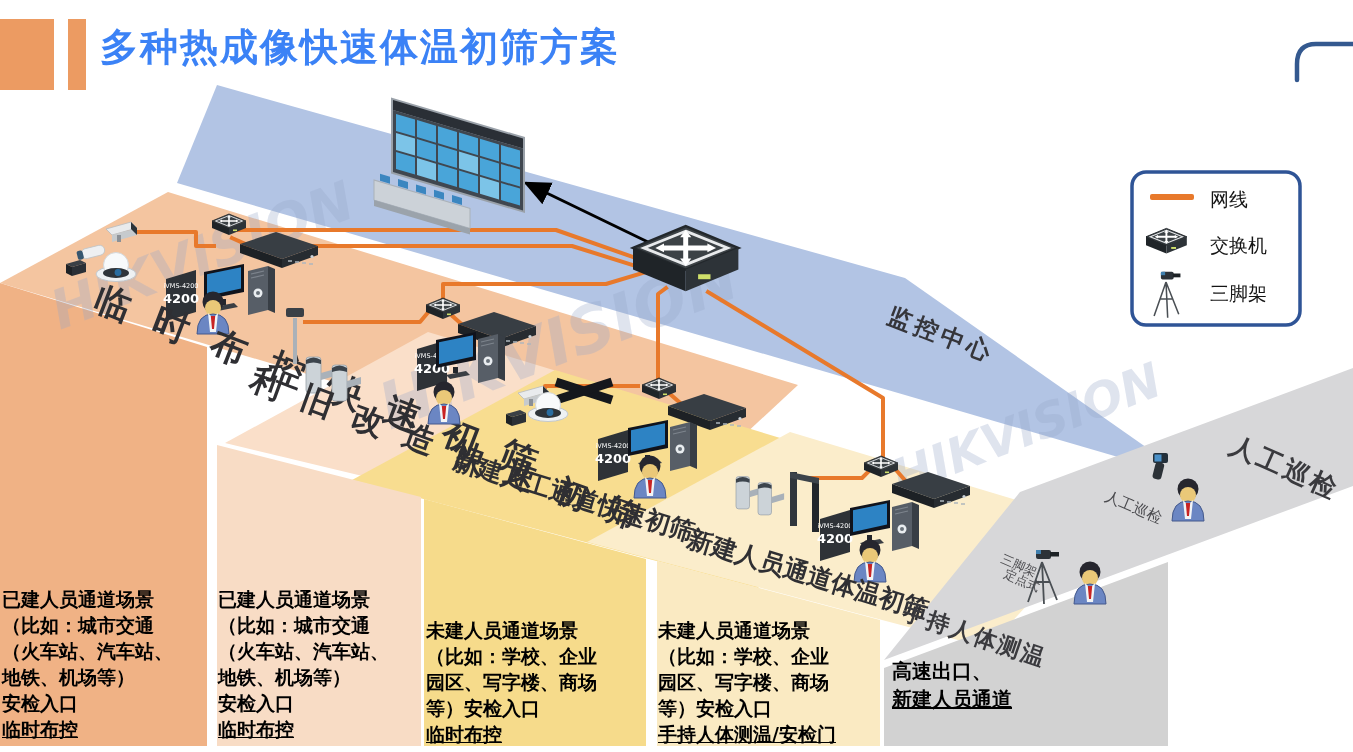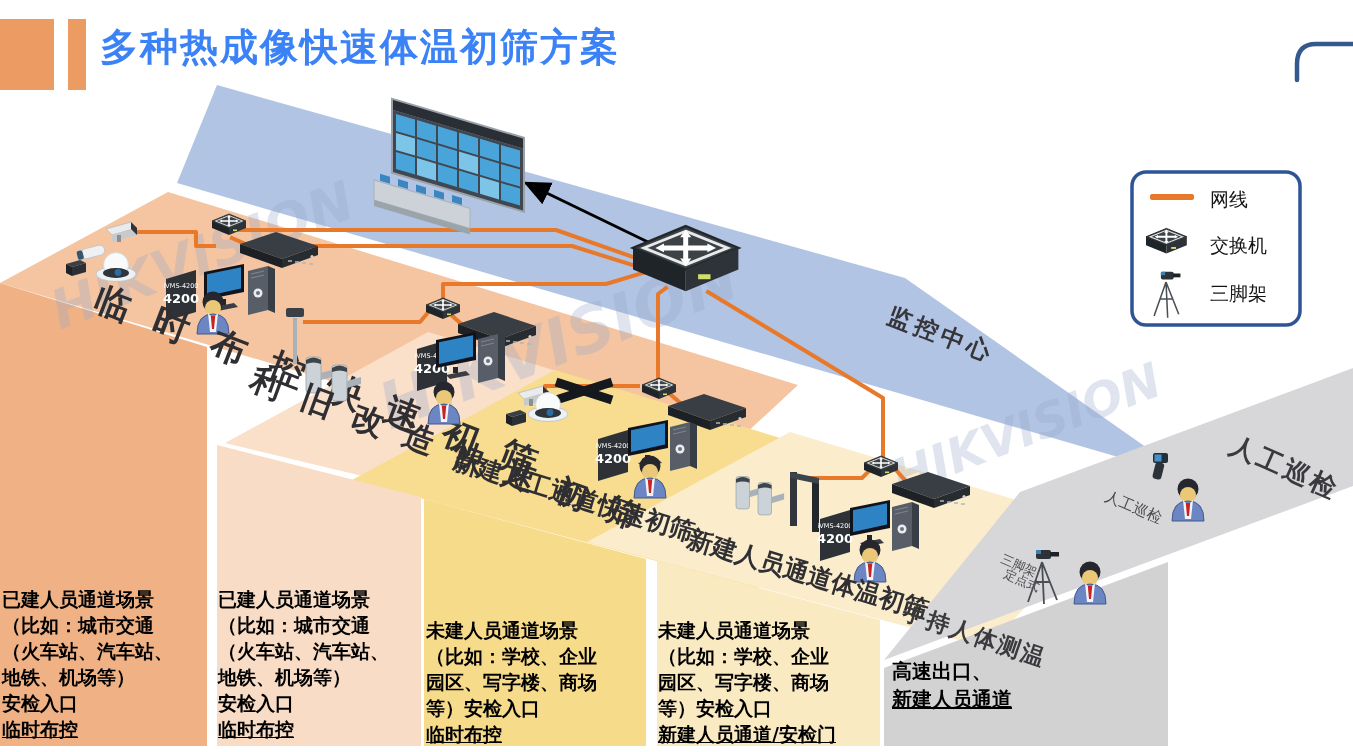--- a/index.html
+++ b/index.html
@@ -353,7 +353,7 @@
     <div class="normal">园区、写字楼、商场</div>
 
     <div>等）安检入口</div>
-    <div class="hl">新建人员通道/安检门</div>
+    <div class="hl">手持人体测温/安检门</div>
   </div>
 
   <div id="block-5" class="block">

